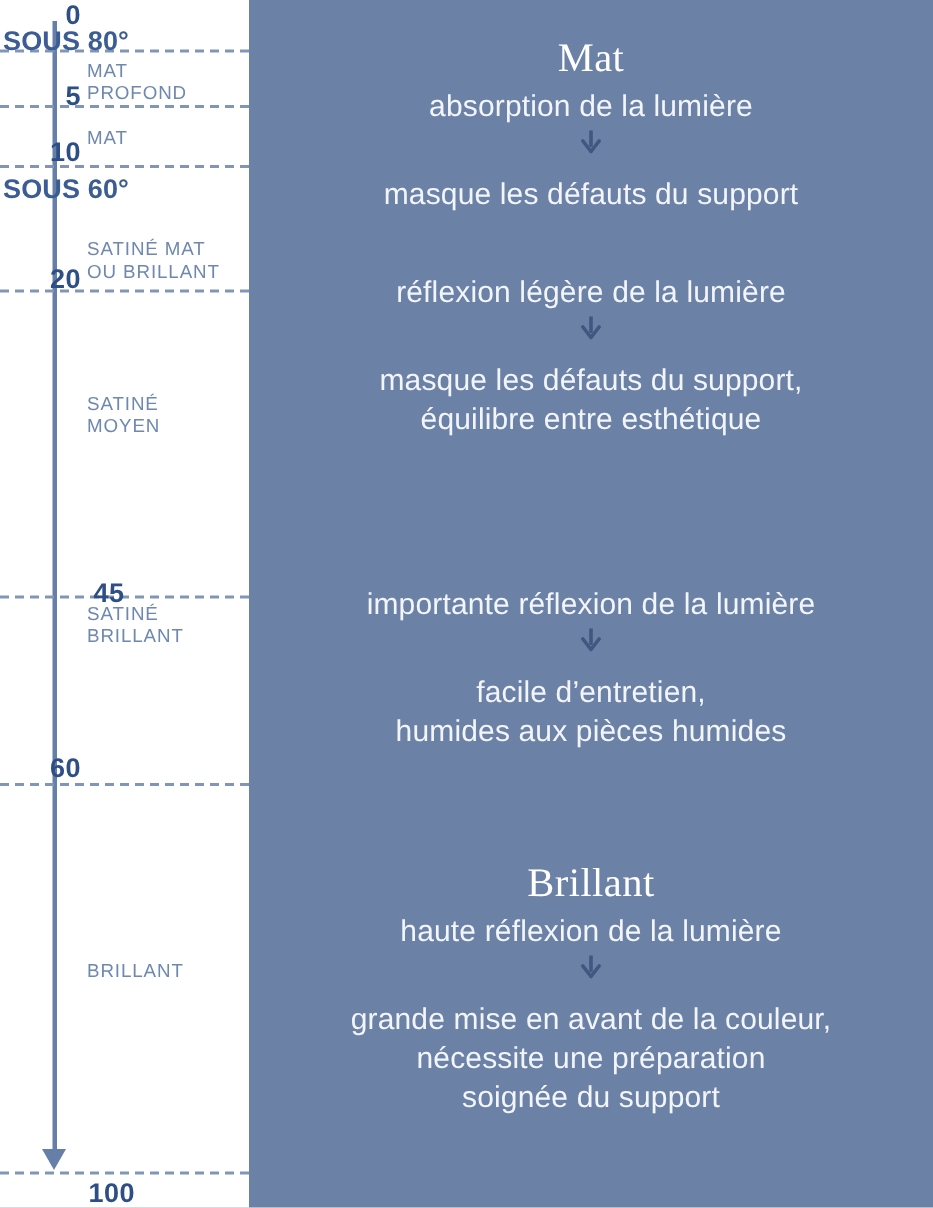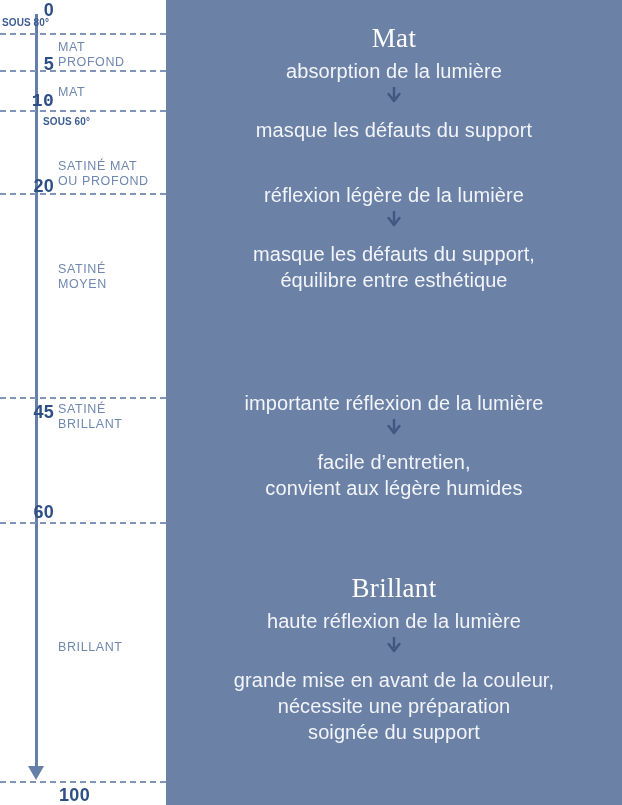--- a/index.html
+++ b/index.html
@@ -71,7 +71,7 @@
   .sous-label {
     position: absolute;
     left: 2px;
-    font-size: 10px;
+    font-size: 18px;
     font-weight: bold;
     color: #3c5d94;
     letter-spacing: 0.1px;

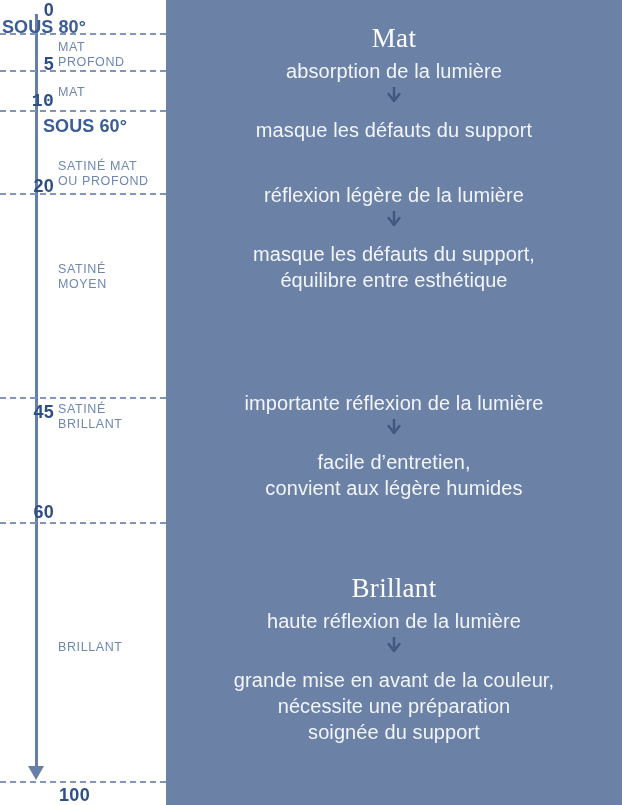--- a/index.html
+++ b/index.html
@@ -147,7 +147,7 @@
     <div id="ticks-host">
         <div class="tick-num" style="top: 0px;">0</div>
         <div class="tick-num" style="top: 54px;">5</div>
-        <div class="tick-num" style="top: 91px; font-family: Liberation Mono, monospace;">10</div>
+        <div class="tick-num" style="top: 91px;">10</div>
         <div class="tick-num" style="top: 176px;">20</div>
         <div class="tick-num" style="top: 402px;">45</div>
         <div class="tick-num" style="top: 502px;">60</div>

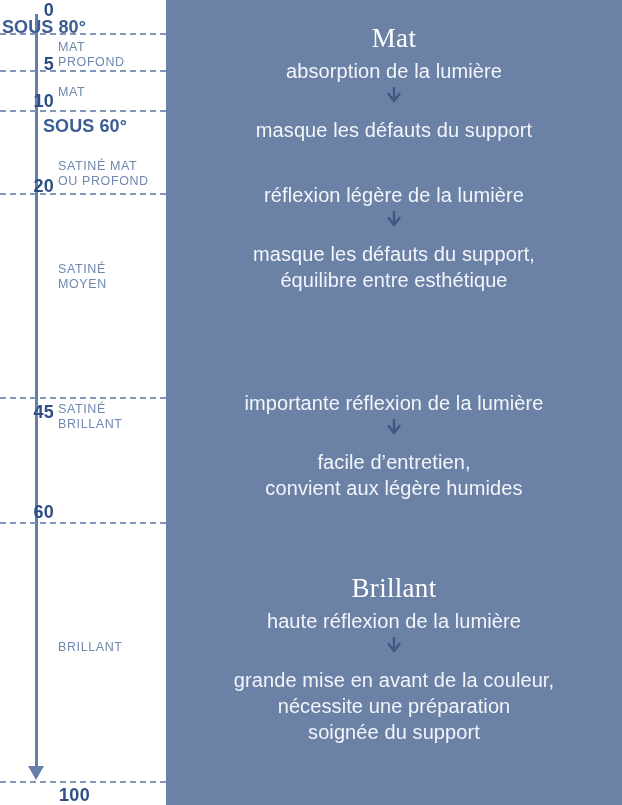--- a/index.html
+++ b/index.html
@@ -155,7 +155,7 @@
       </div>
     <div id="thresholds-host">
         <div class="sous-label" style="top: 17px;">SOUS 80°</div>
-        <div class="sous-label" style="top: 116px; margin-left: 41px;">SOUS 60°</div>
+        <div class="sous-label" style="top: 116px;">SOUS 60°</div>
       </div>
     <div id="categories-host">
         <div class="cat-label" style="top: 40px;">

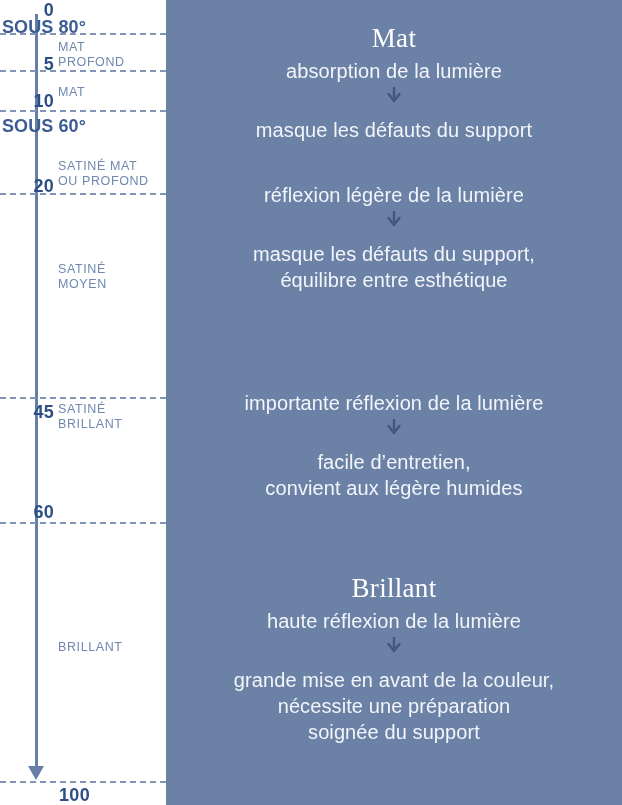--- a/index.html
+++ b/index.html
@@ -167,7 +167,7 @@
         </div>
         <div class="cat-label" style="top: 159px;">
           <div>SATINÉ MAT</div>
-          <div>OU PROFOND</div>
+          <div>OU BRILLANT</div>
         </div>
         <div class="cat-label" style="top: 262px;">
           <div>SATINÉ</div>

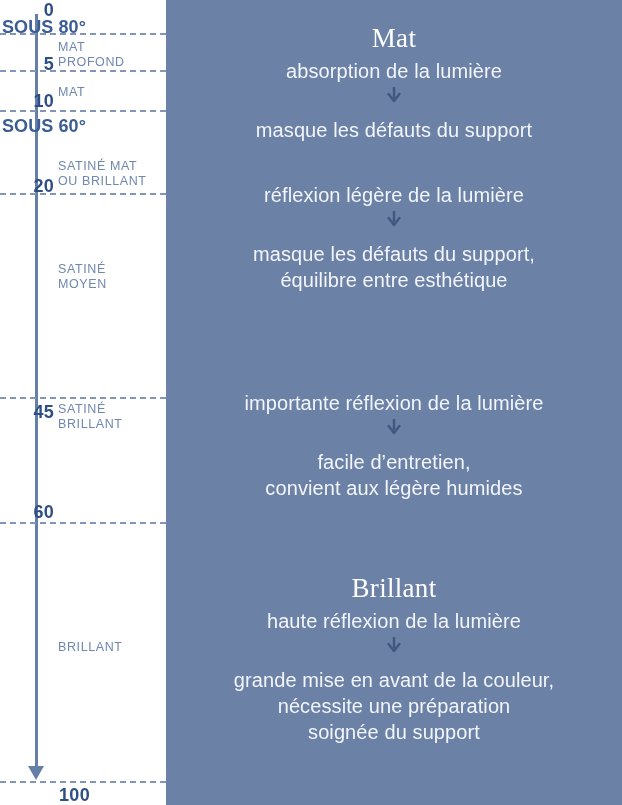--- a/index.html
+++ b/index.html
@@ -149,7 +149,7 @@
         <div class="tick-num" style="top: 54px;">5</div>
         <div class="tick-num" style="top: 91px;">10</div>
         <div class="tick-num" style="top: 176px;">20</div>
-        <div class="tick-num" style="top: 402px;">45</div>
+        <div class="tick-num" style="top: 385px; padding-left: 29px;">45</div>
         <div class="tick-num" style="top: 502px;">60</div>
         <div class="tick-num" style="top: 785px; margin-left: 36px;">100</div>
       </div>

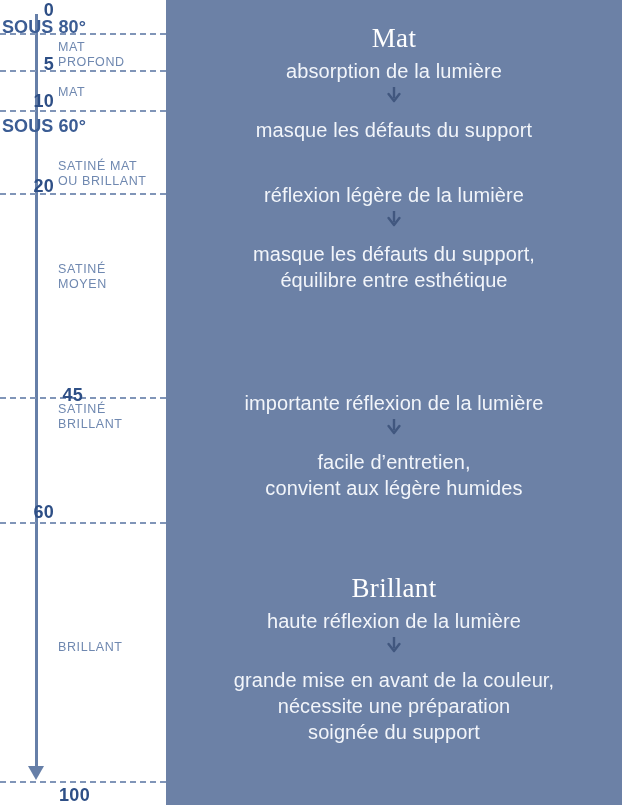--- a/index.html
+++ b/index.html
@@ -218,7 +218,7 @@
           </span>
           <div class="block-effect">
             <div class="block-line">facile d’entretien,</div>
-            <div class="block-line">convient aux légère humides</div>
+            <div class="block-line">humides aux pièces humides</div>
           </div>
         </div>
         <div class="block" style="top: 572px;">

